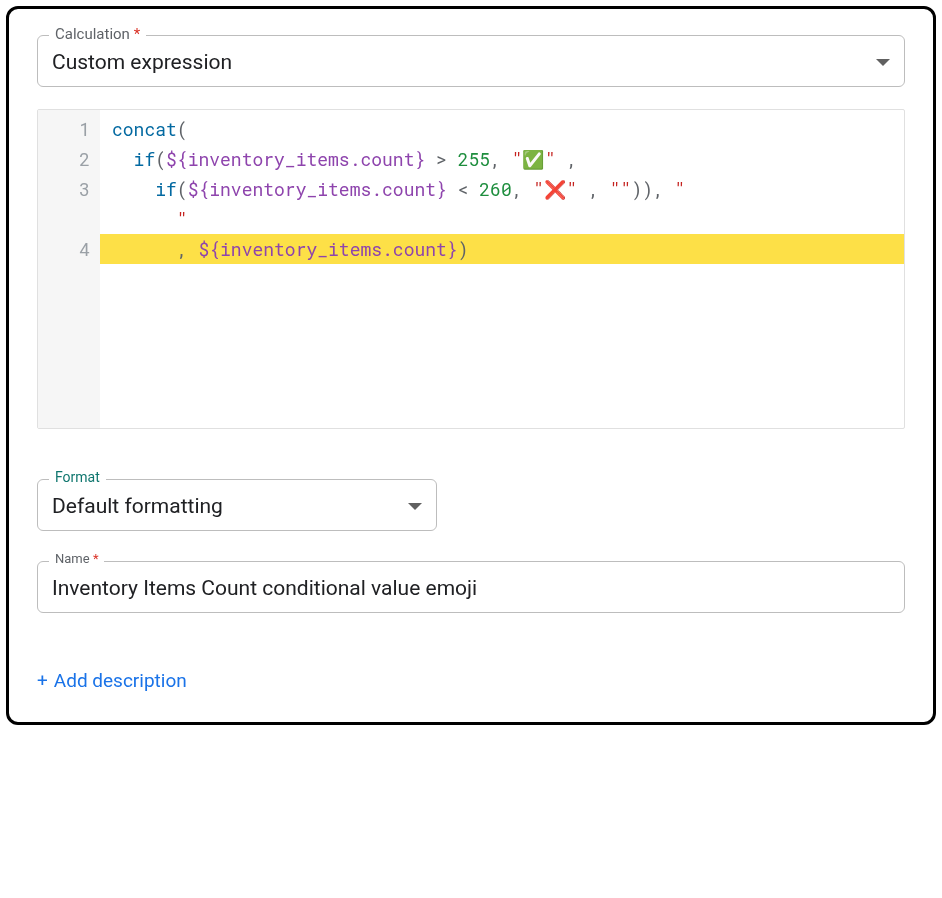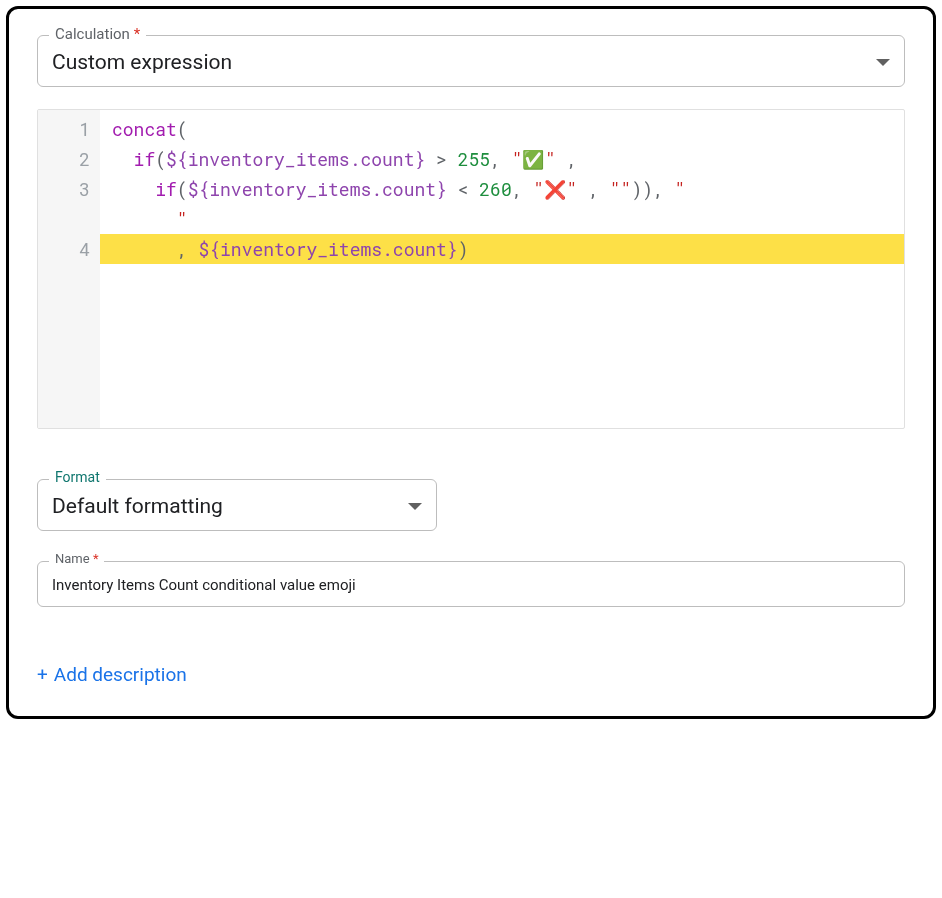--- a/index.html
+++ b/index.html
@@ -91,7 +91,7 @@
   }
   .code .row { height: 30px; }
   .code .active { background: #fde047; margin-left:-12px; padding-left:12px; margin-right:-8px; padding-right:8px;}
-  .c-fn   { color: #a21caf; }
+  .c-fn   { color: #0369a1; }
   .c-field{ color: #8e44ad; }
   .c-num  { color: #1e8e3e; }
   .c-str  { color: #c5221f; }

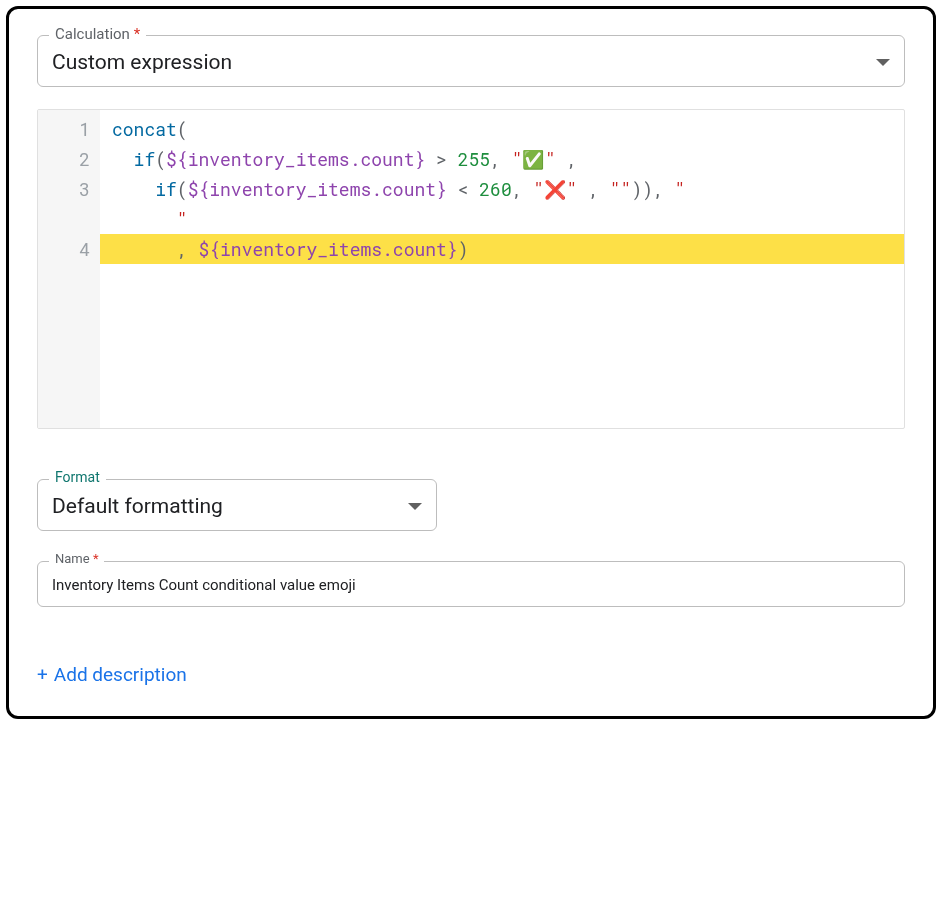--- a/index.html
+++ b/index.html
@@ -37,7 +37,7 @@
   .field .box input.value {
     border: none;
     outline: none;
-    font-size: 15px;
+    font-size: 21px;
     color: #202124;
     width: 100%;
     background: transparent;

